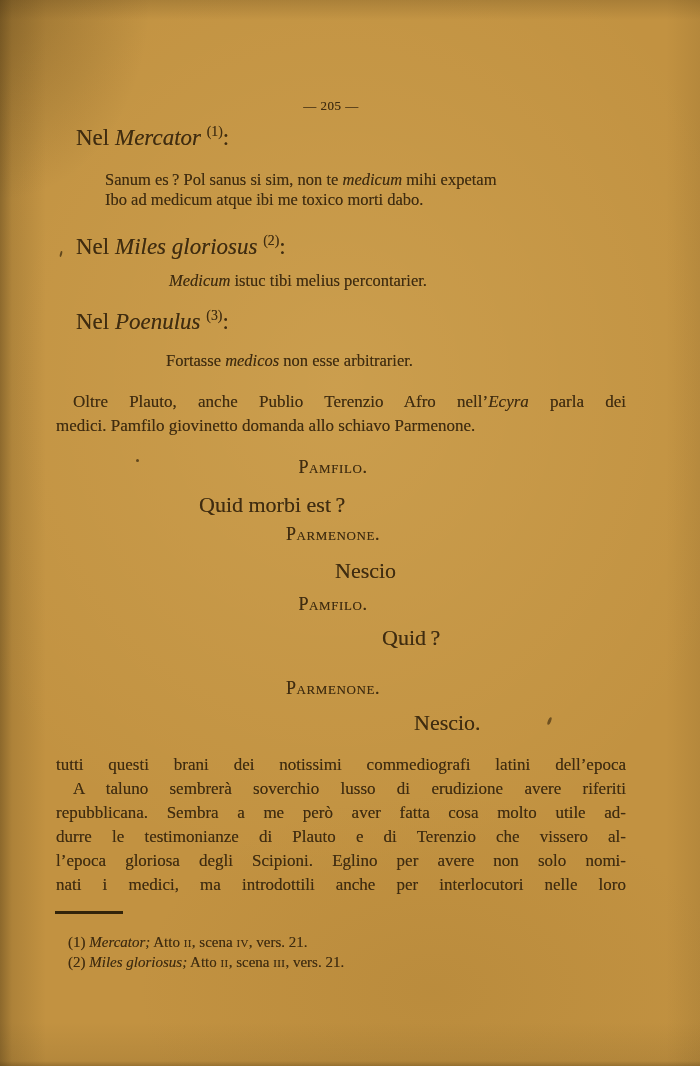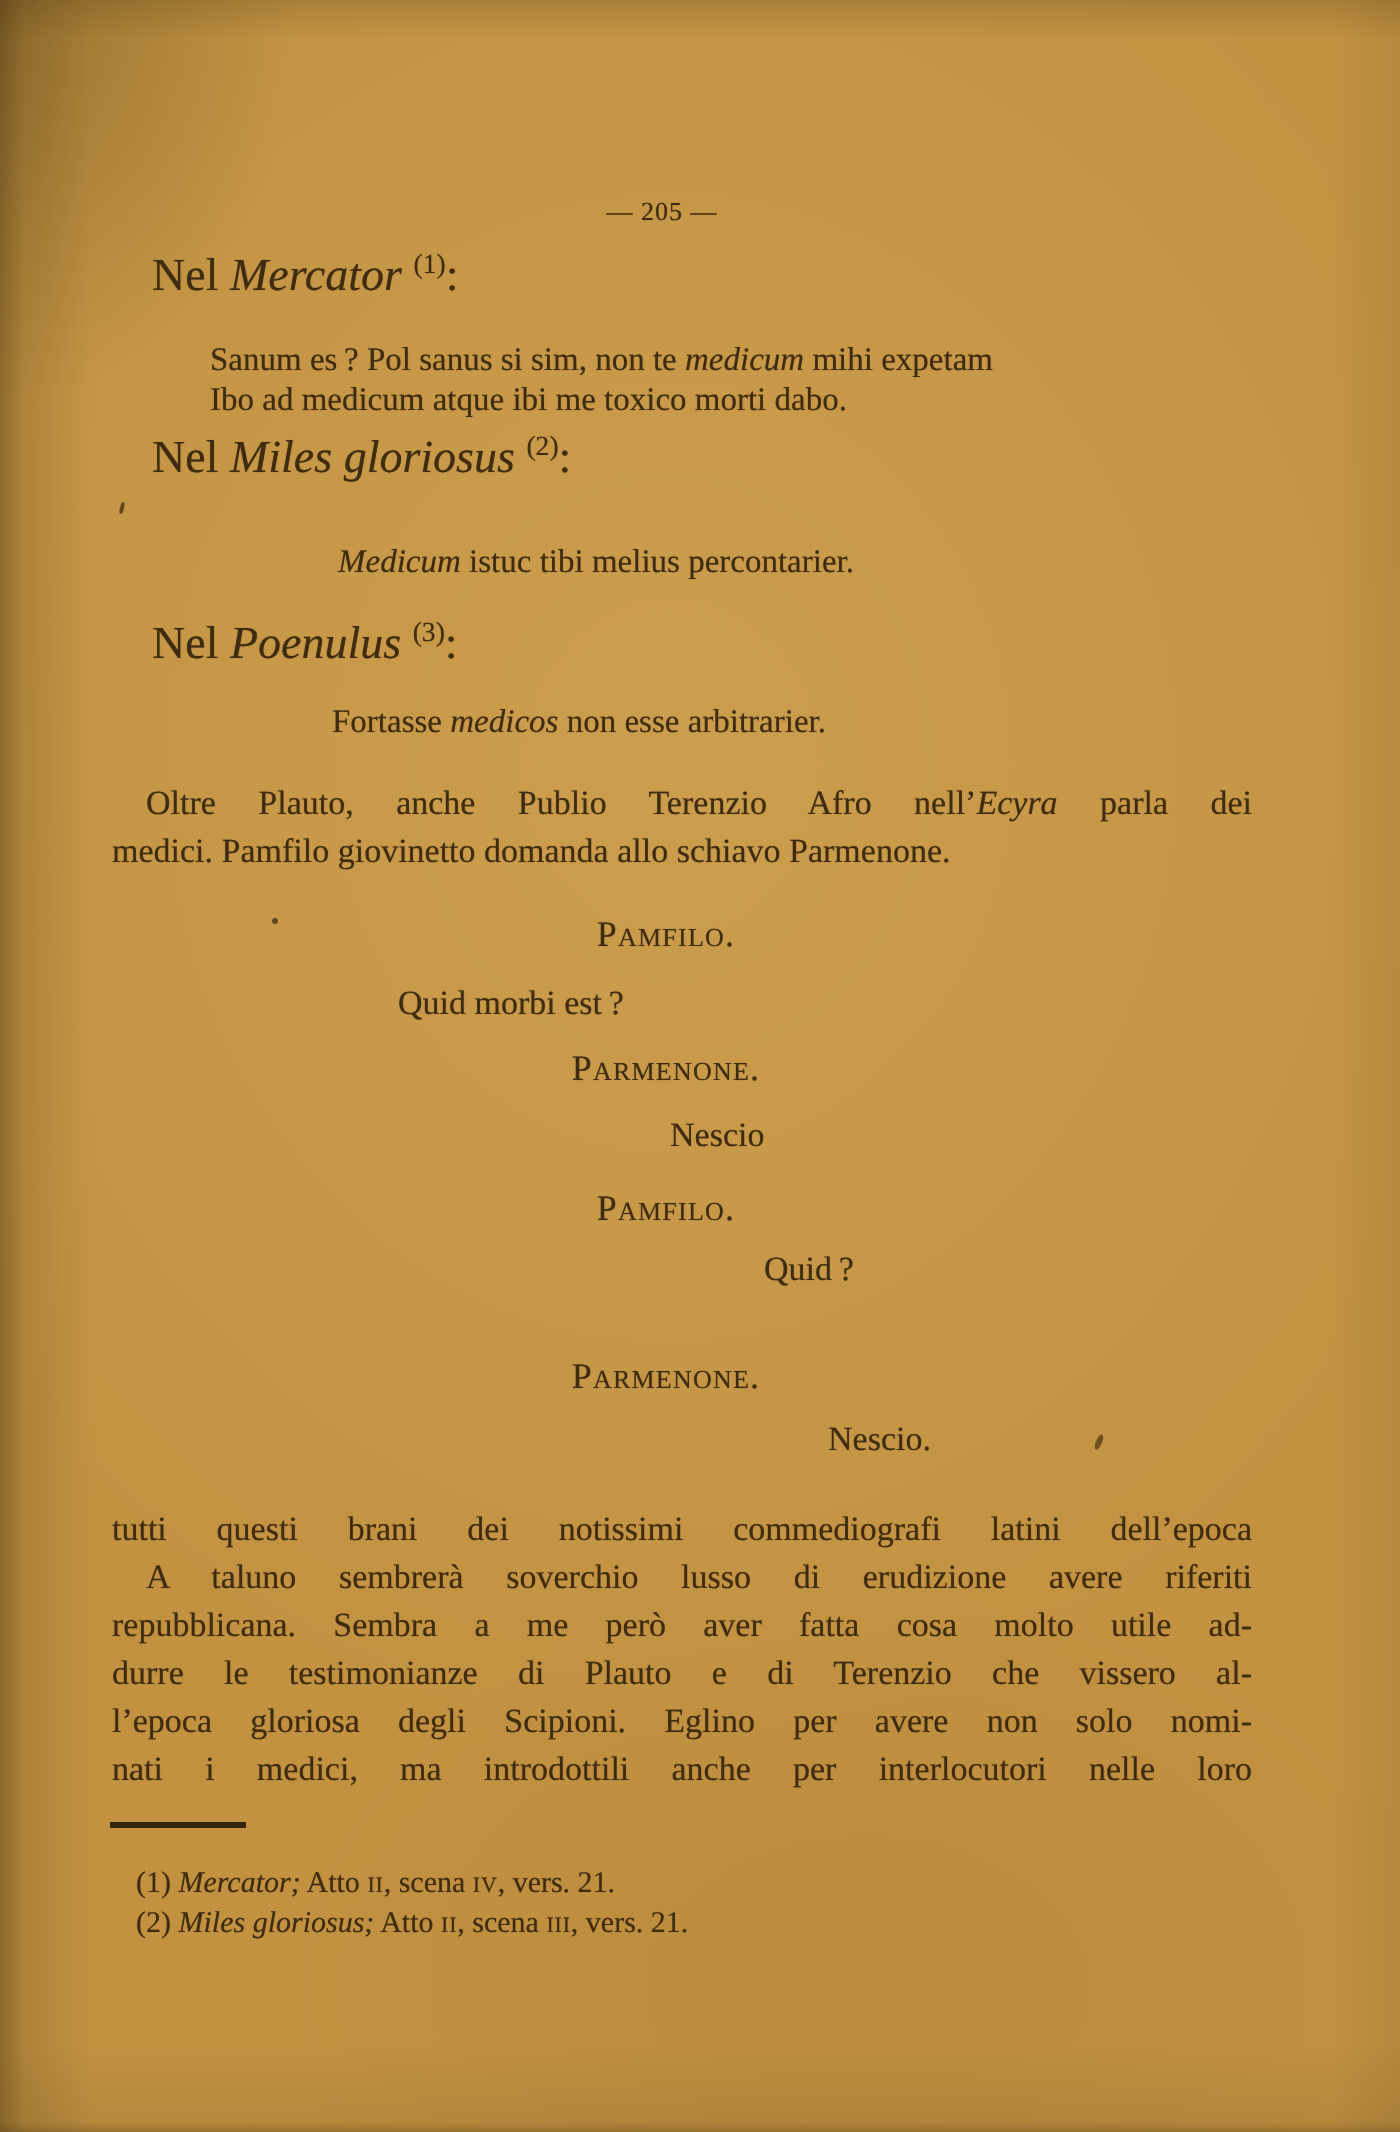--- a/index.html
+++ b/index.html
@@ -22,7 +22,7 @@
   .pageno{top:98px;left:0;width:662px;text-align:center;font-size:13px;letter-spacing:.5px;}
   .h{font-size:23px;white-space:nowrap;}
   .h1{top:125px;left:76px;}
-  .h2{top:216px;left:76px;}
+  .h2{top:234px;left:76px;}
   .h3{top:309px;left:76px;}
   .quote{font-size:16.5px;white-space:nowrap;}
   .q1{top:170px;left:105px;line-height:20px;}

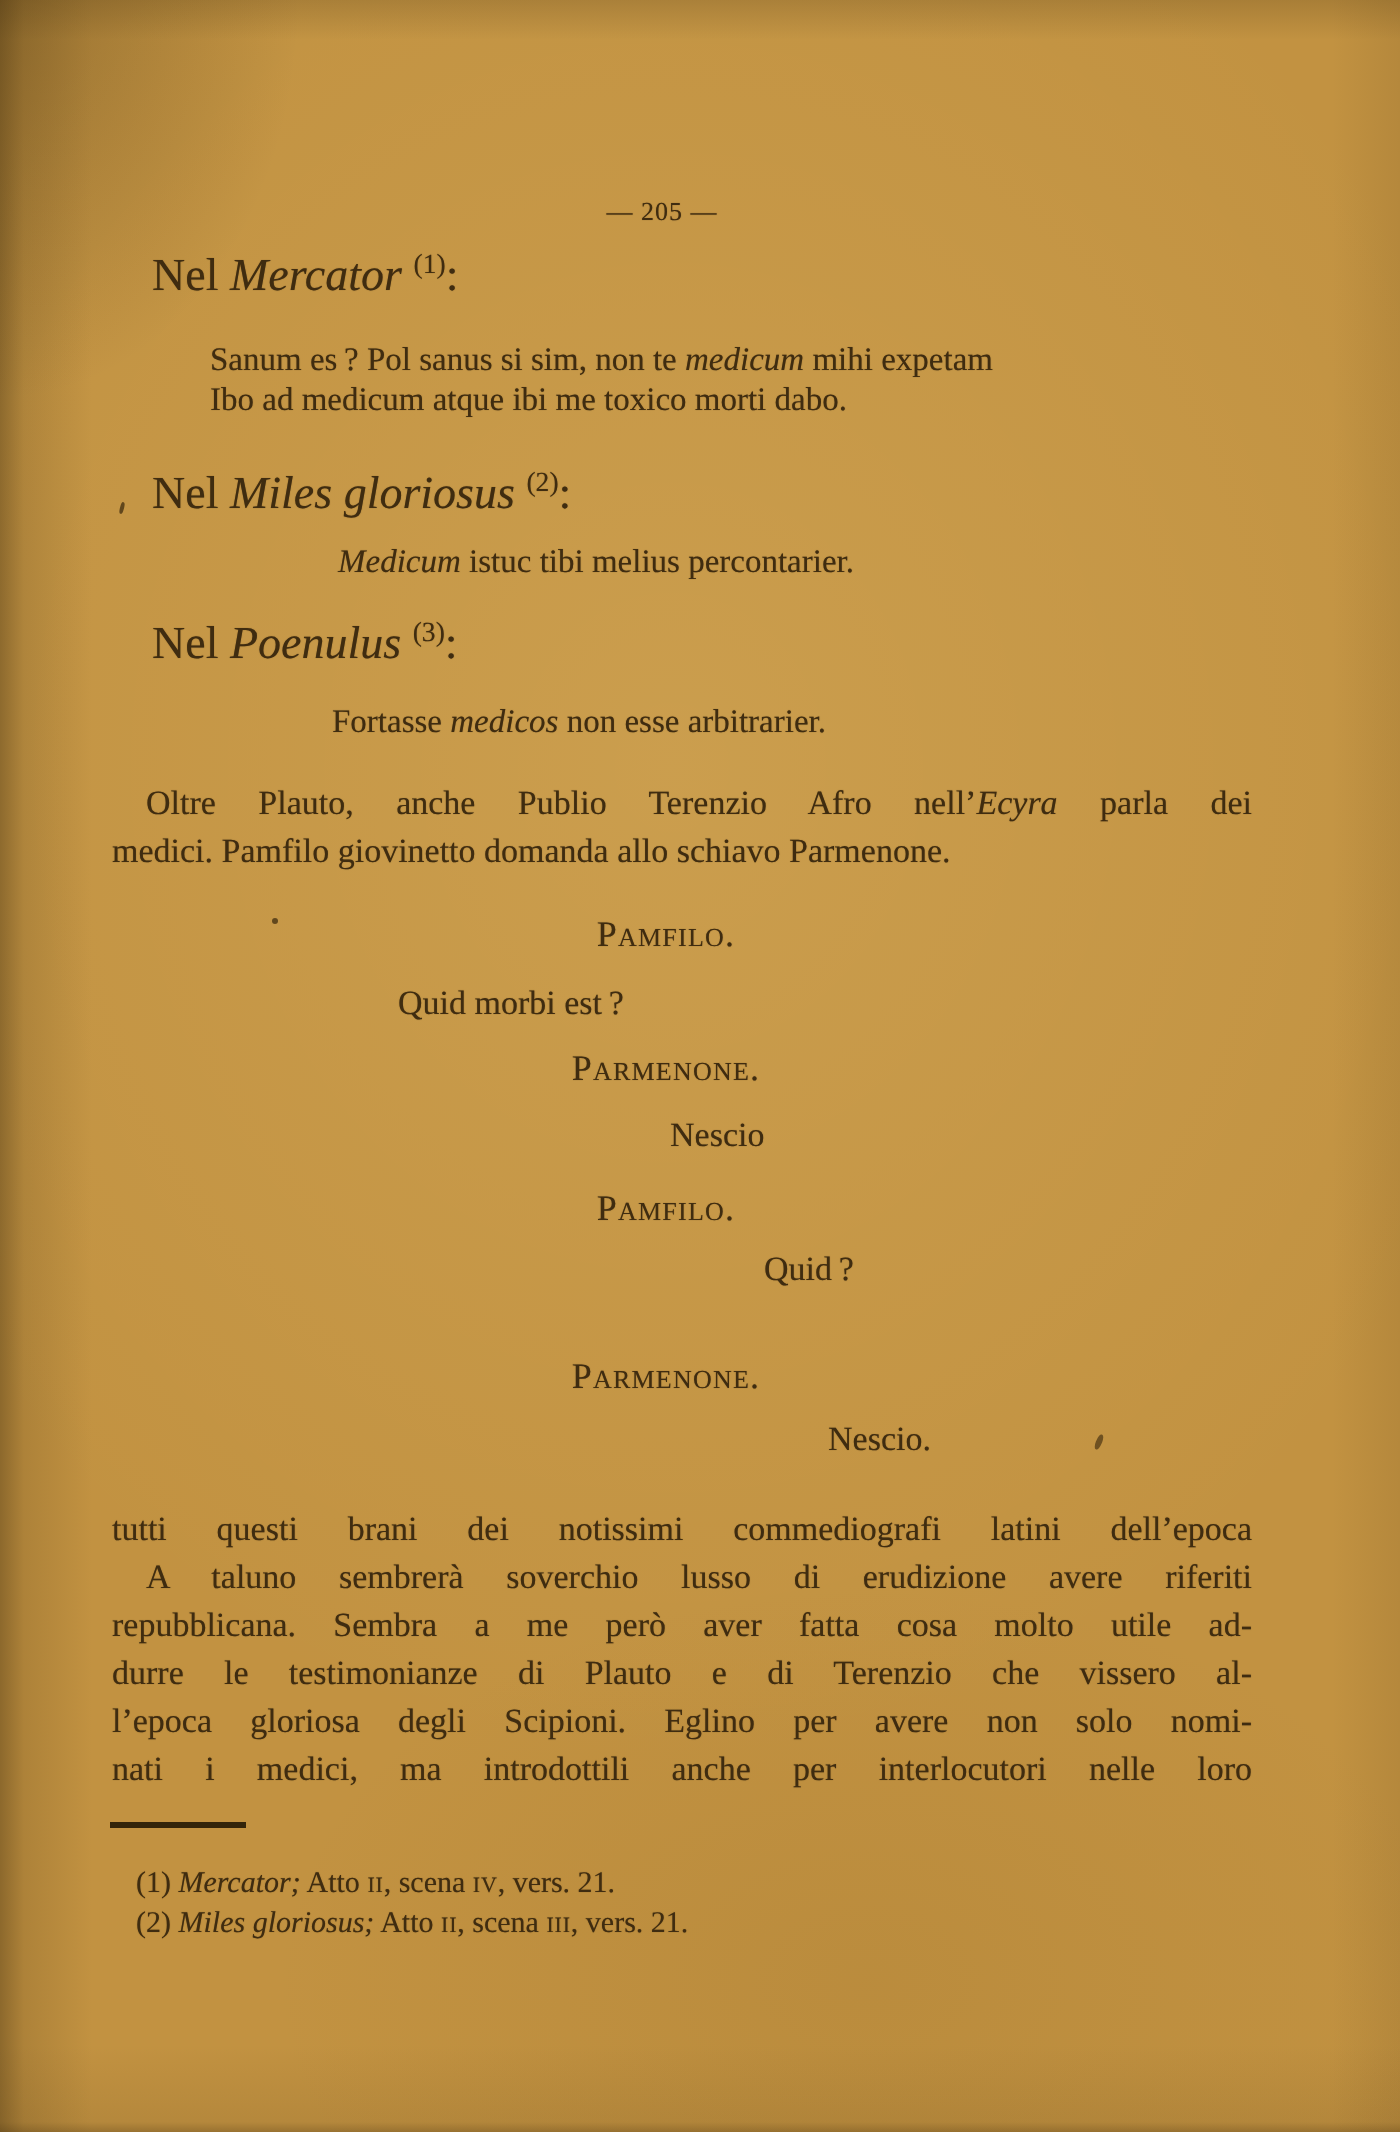--- a/index.html
+++ b/index.html
@@ -39,7 +39,7 @@
   .s2{top:524px;}
   .s3{top:594px;}
   .s4{top:678px;}
-  .dline{font-size:17px;white-space:nowrap;text-align:center;}
+  .dline{font-size:22px;white-space:nowrap;text-align:center;}
   .d1{top:492px;left:199px;}
   .d2{top:558px;left:335px;}
   .d3{top:625px;left:382px;}

